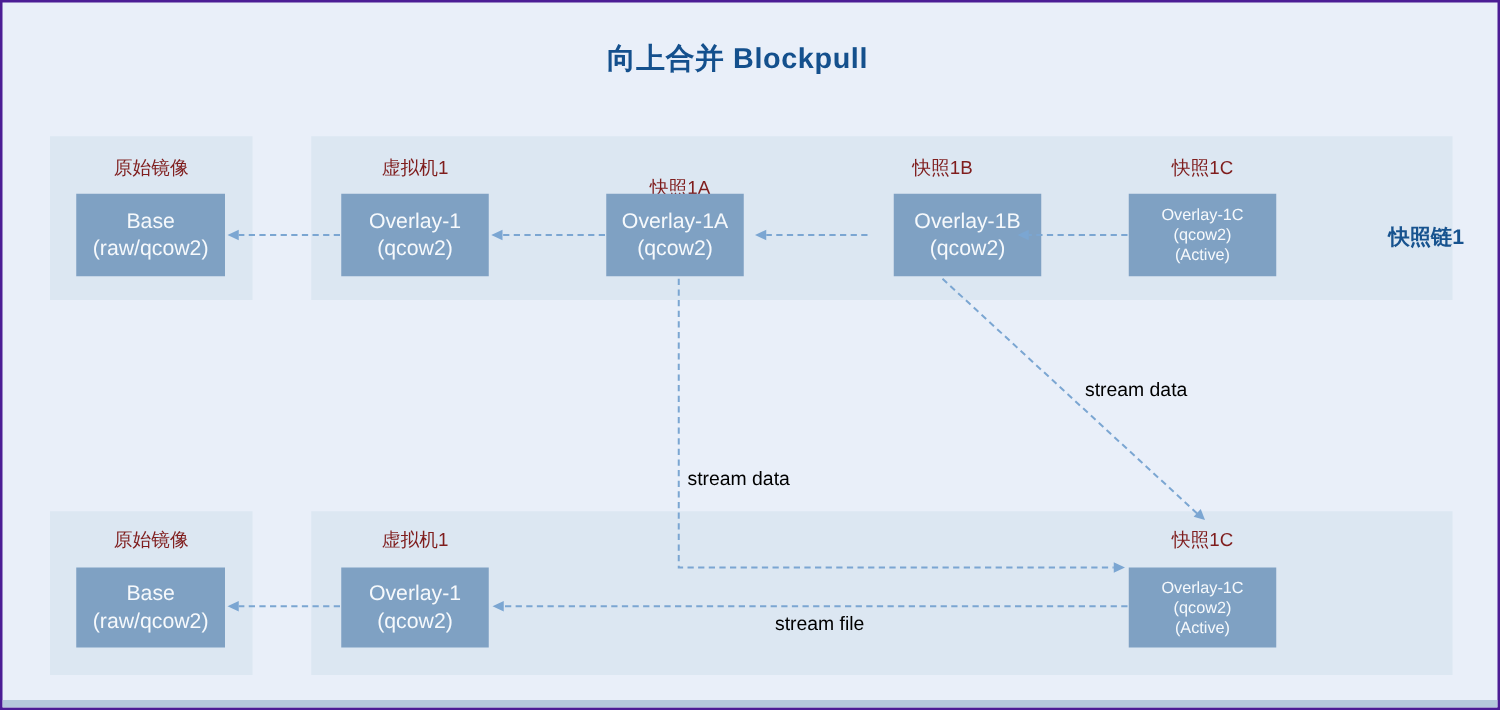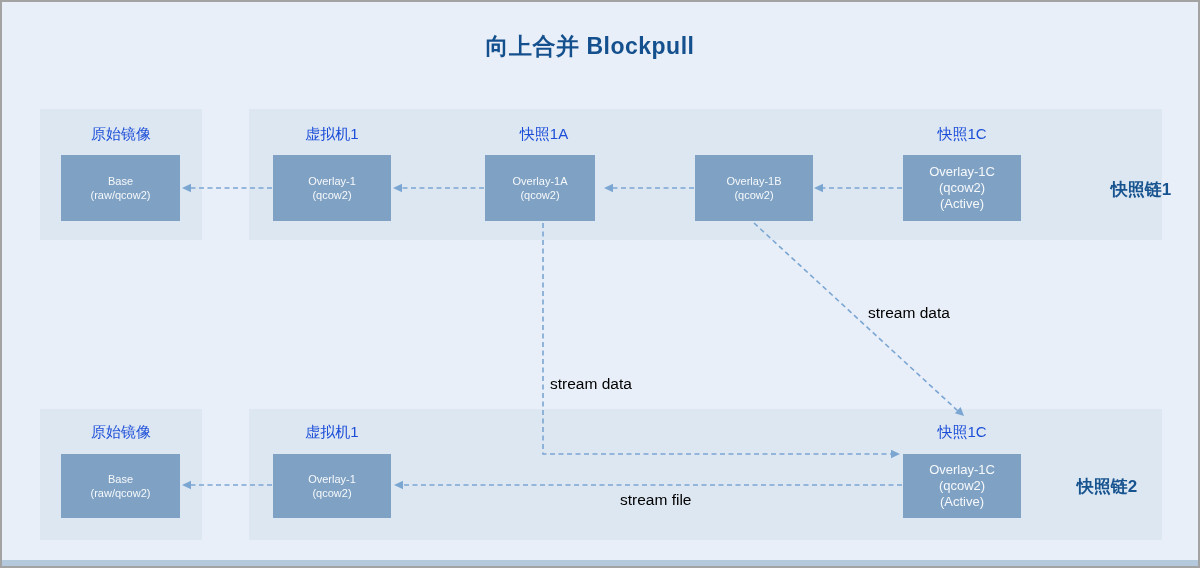--- a/index.html
+++ b/index.html
@@ -9,7 +9,7 @@
     width: 1200px;
     height: 568px;
     background: #e9eff9;
-    border: 2px solid #a3a3a3;
+    border: 2px solid #4c1d95;
     overflow: hidden;
     font-family: "Liberation Sans", "DejaVu Sans", sans-serif;
   }

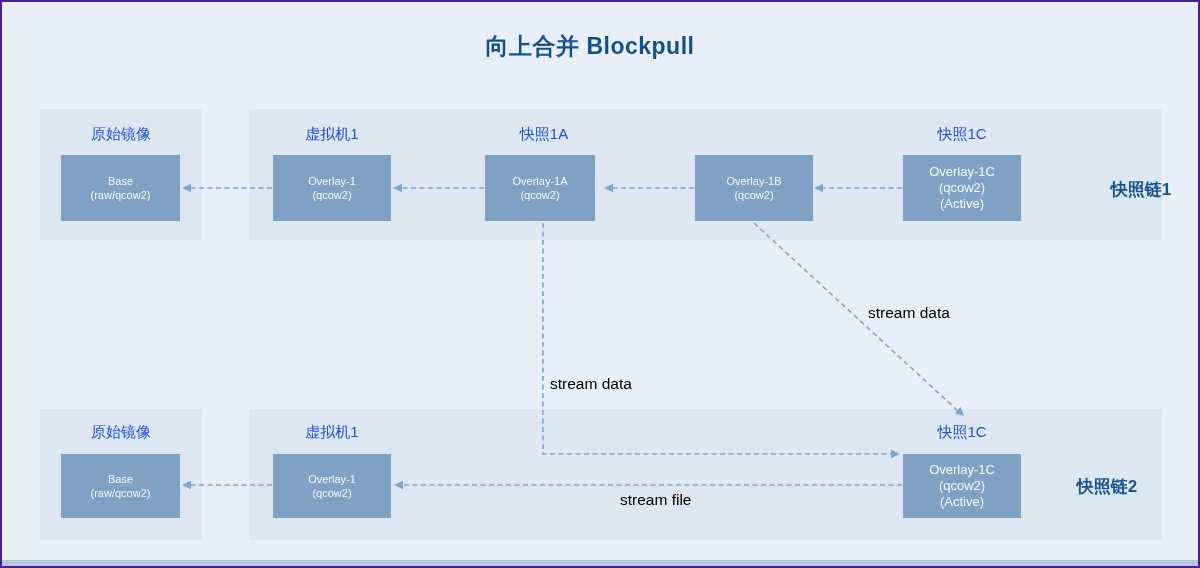--- a/index.html
+++ b/index.html
@@ -30,7 +30,7 @@
     position: absolute;
     text-align: center;
     font-size: 15px;
-    color: #1d4ed8;
+    color: #7f1d1d;
   }
   .node {
     position: absolute;

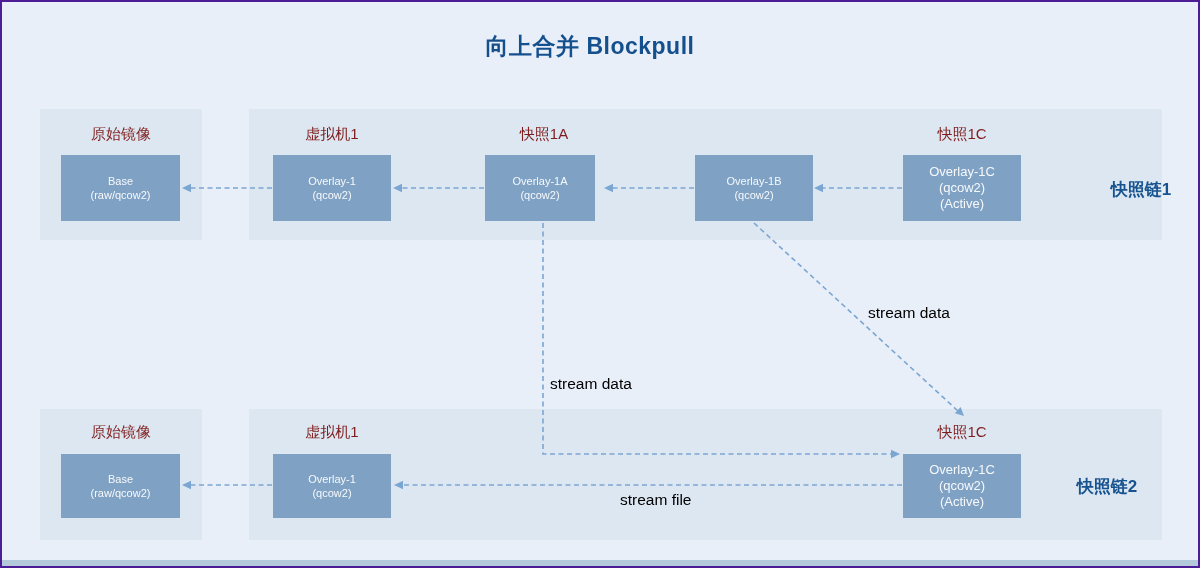--- a/index.html
+++ b/index.html
@@ -97,6 +97,7 @@
       <div>(qcow2)</div>
     </div>
 
+    <div class="nlabel" style="left:426px;top:16px;width:158px">快照1B</div>
     <div class="node" style="left:446px;top:46px;width:118px;height:66px">
       <div>Overlay-1B</div>
       <div>(qcow2)</div>

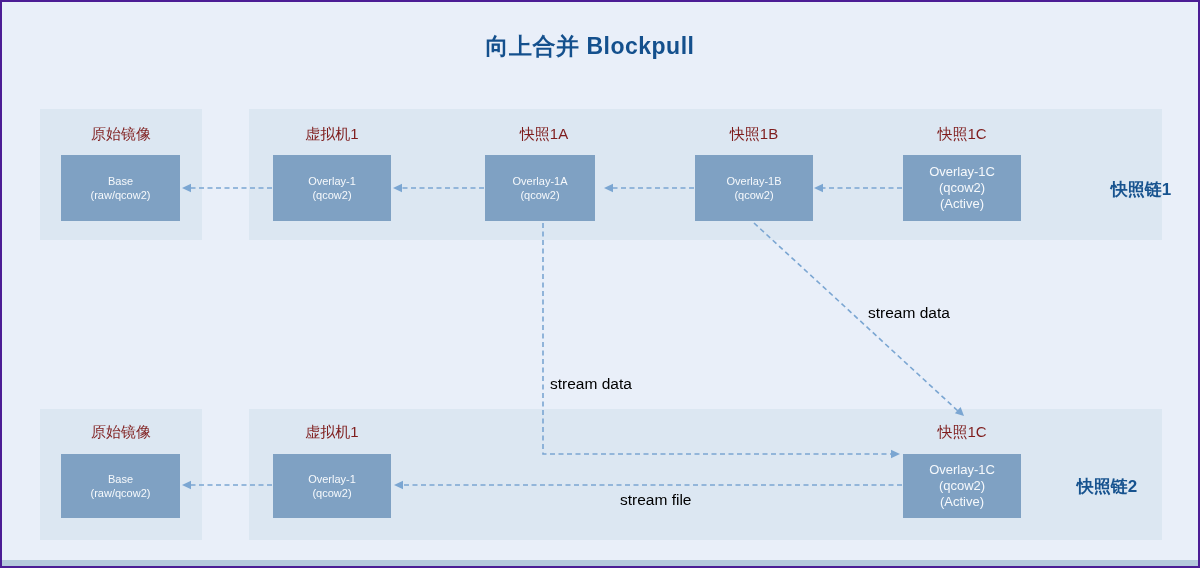--- a/index.html
+++ b/index.html
@@ -91,7 +91,7 @@
       <div>(qcow2)</div>
     </div>
 
-    <div class="nlabel" style="left:216px;top:16px;width:158px">快照1A</div>
+    <div class="nlabel" style="left:216px;top:32px;width:158px">快照1A</div>
     <div class="node" style="left:236px;top:46px;width:110px;height:66px">
       <div>Overlay-1A</div>
       <div>(qcow2)</div>

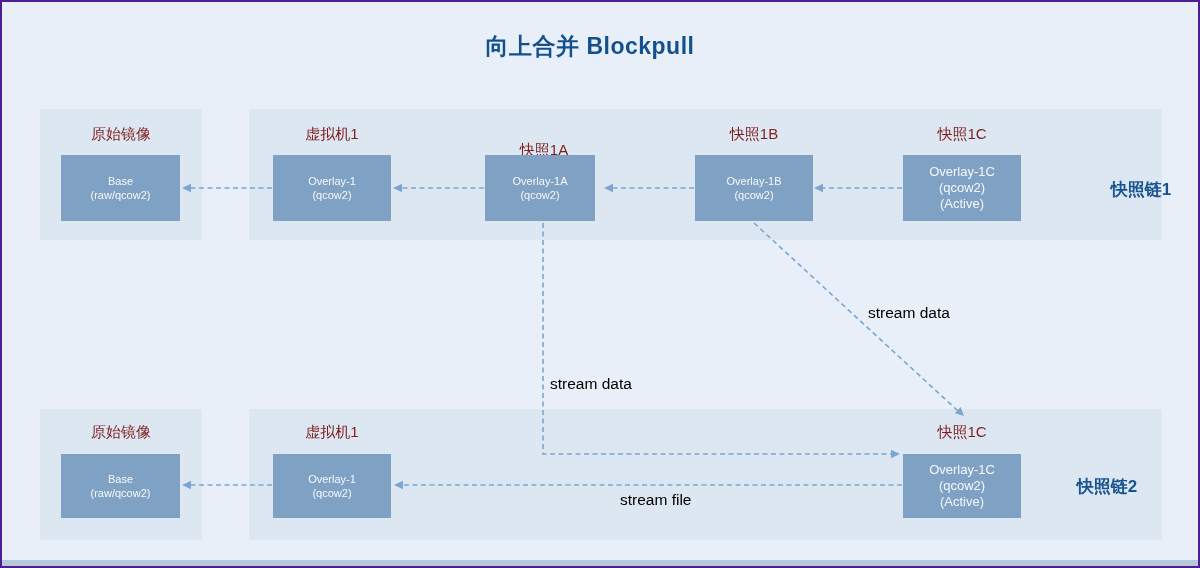--- a/index.html
+++ b/index.html
@@ -41,7 +41,7 @@
     align-items: center;
     justify-content: center;
     text-align: center;
-    font-size: 11px;
+    font-size: 17px;
     line-height: 1.3;
   }
   .chain-label {

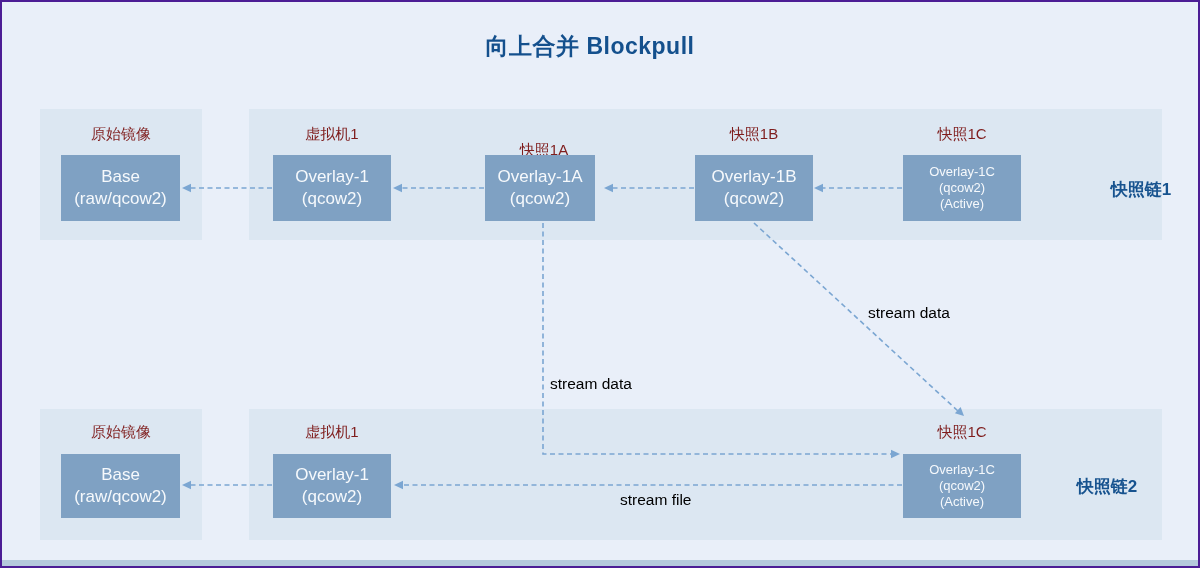--- a/index.html
+++ b/index.html
@@ -98,7 +98,7 @@
     </div>
 
     <div class="nlabel" style="left:426px;top:16px;width:158px">快照1B</div>
-    <div class="node" style="left:446px;top:46px;width:118px;height:66px">
+    <div class="node" style="left:466px;top:46px;width:118px;height:66px">
       <div>Overlay-1B</div>
       <div>(qcow2)</div>
     </div>

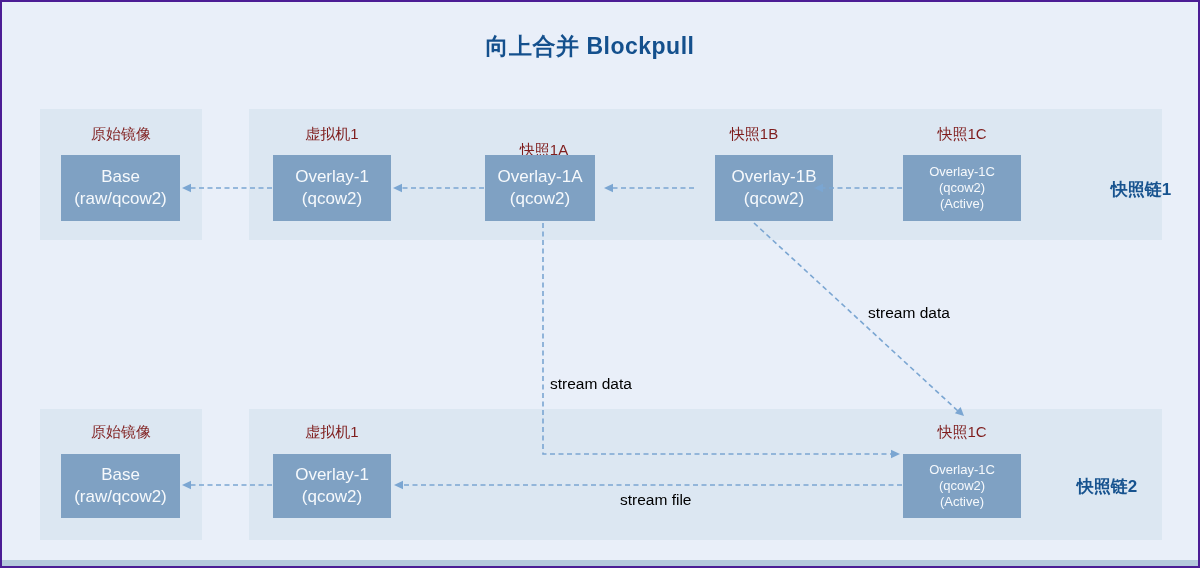--- a/index.html
+++ b/index.html
@@ -135,7 +135,6 @@
       <div>(Active)</div>
     </div>
 
-    <div class="chain-label" style="left:798px;top:66px;width:120px">快照链2</div>
   </div>
 
   <svg class="arrows" width="1200" height="568">

